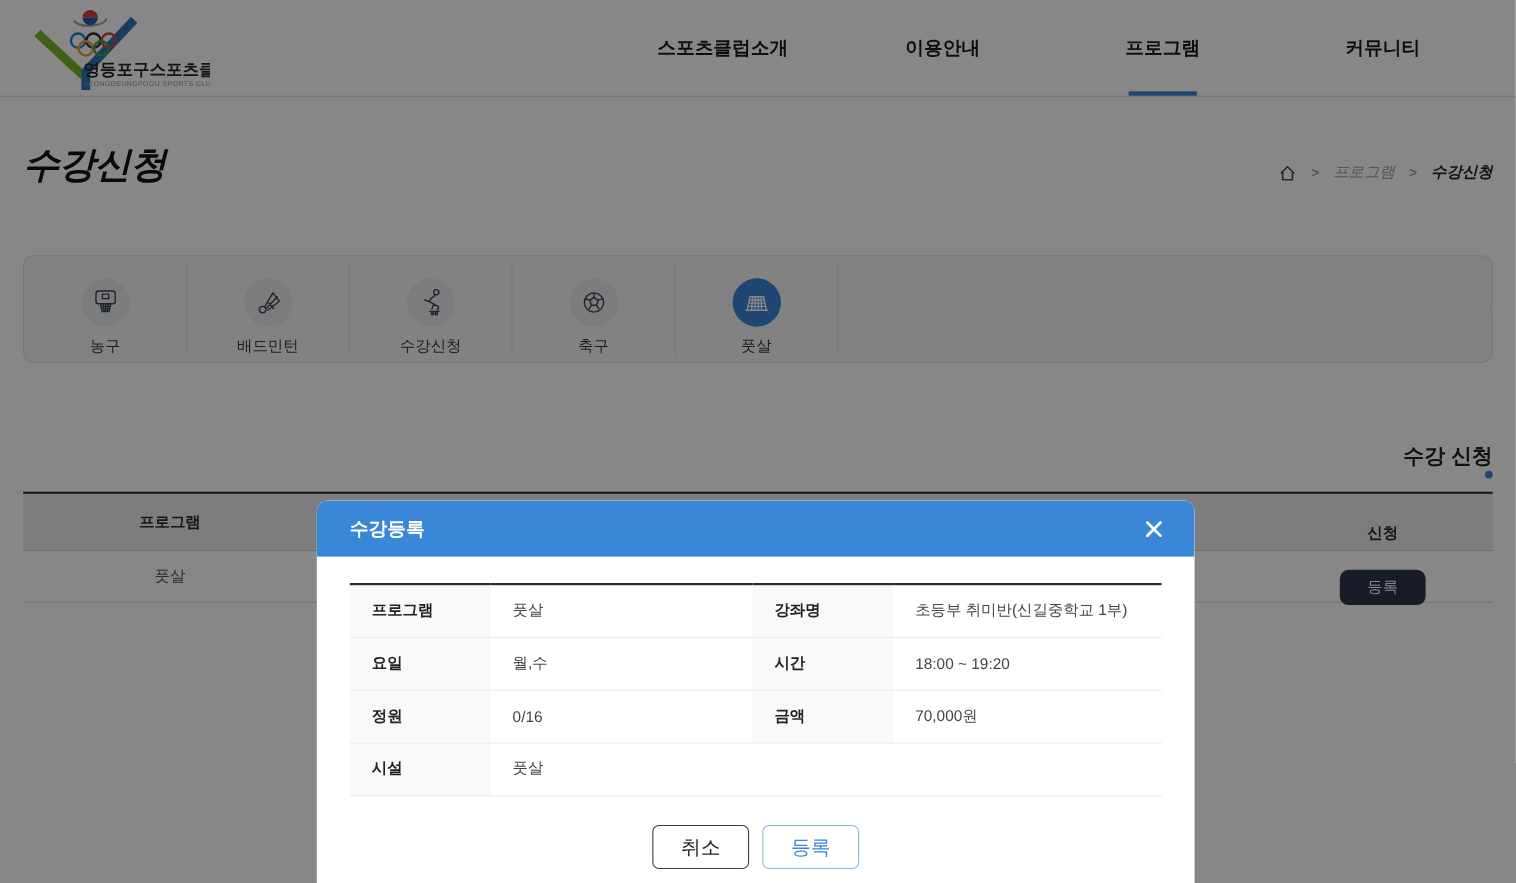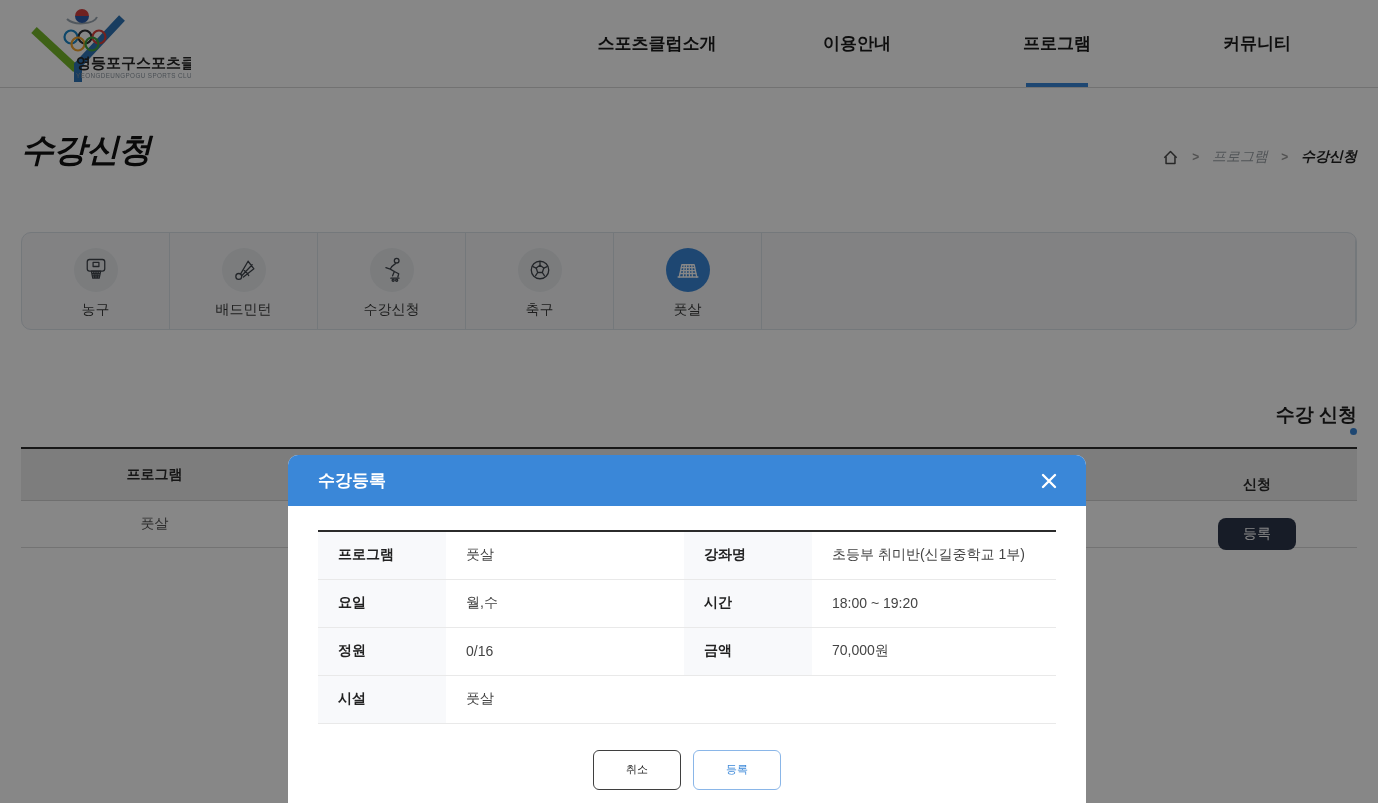--- a/index.html
+++ b/index.html
@@ -51,7 +51,7 @@
     background:#f5f6f8;
     border:1px solid #dce2e9;
     border-radius:10px;
-    display:flex; overflow:hidden;
+    display:flex; overflow:hidden;align-items:center;
   }
   .tab {
     width:148px; border-right:1px solid #dce2e9;

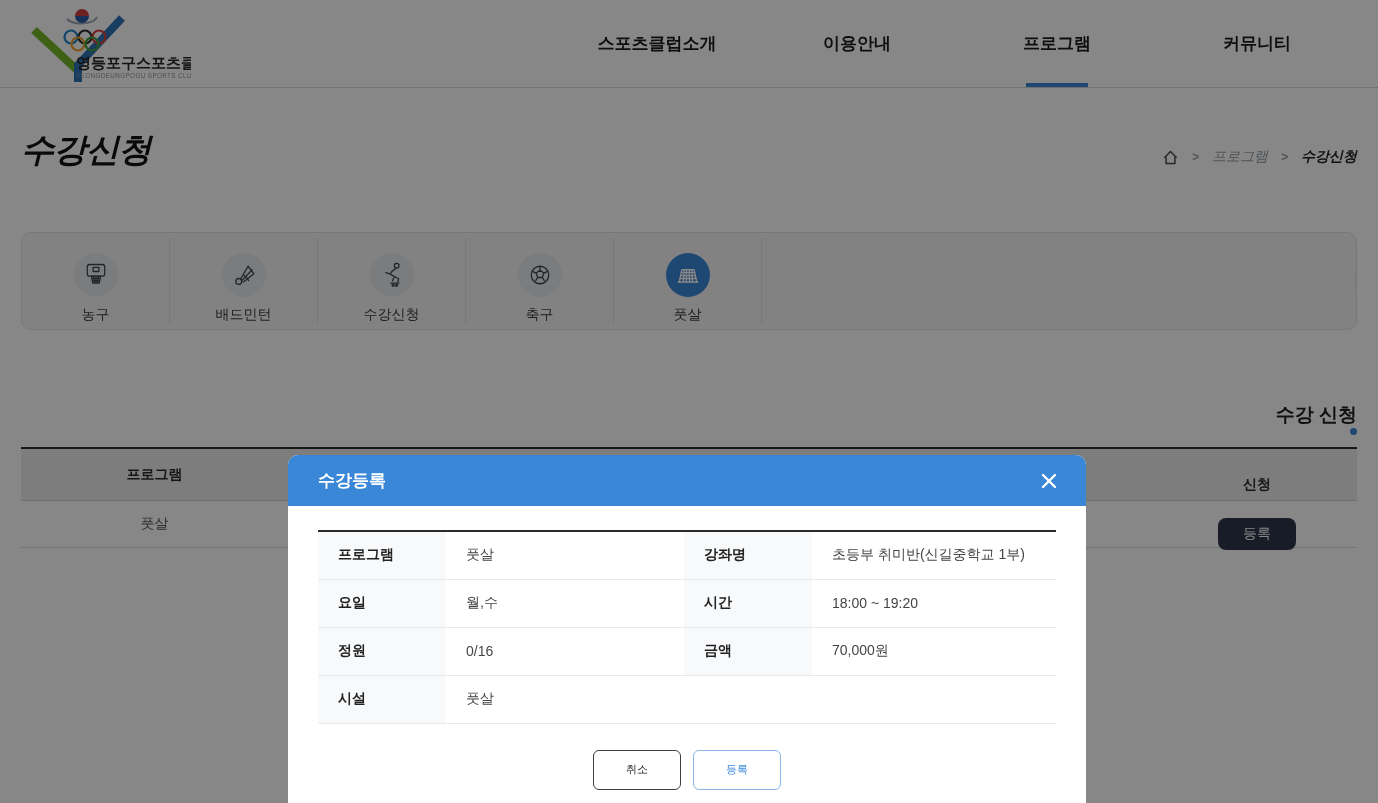--- a/index.html
+++ b/index.html
@@ -120,7 +120,7 @@
   .modal-actions { display:flex; justify-content:center; gap:12px; margin-top:26px; }
   .btn-cancel, .btn-submit {
     width:88px; height:40px; background:#fff; border-radius:6px;
-    font-size:11px; cursor:pointer; font-family:inherit;
+    font-size:18px; cursor:pointer; font-family:inherit;
   }
   .btn-cancel { border:1px solid #3f3f3f; color:#1c1c1c; }
   .btn-submit { border:1px solid #8ab6e8; color:#3a87d8; }

